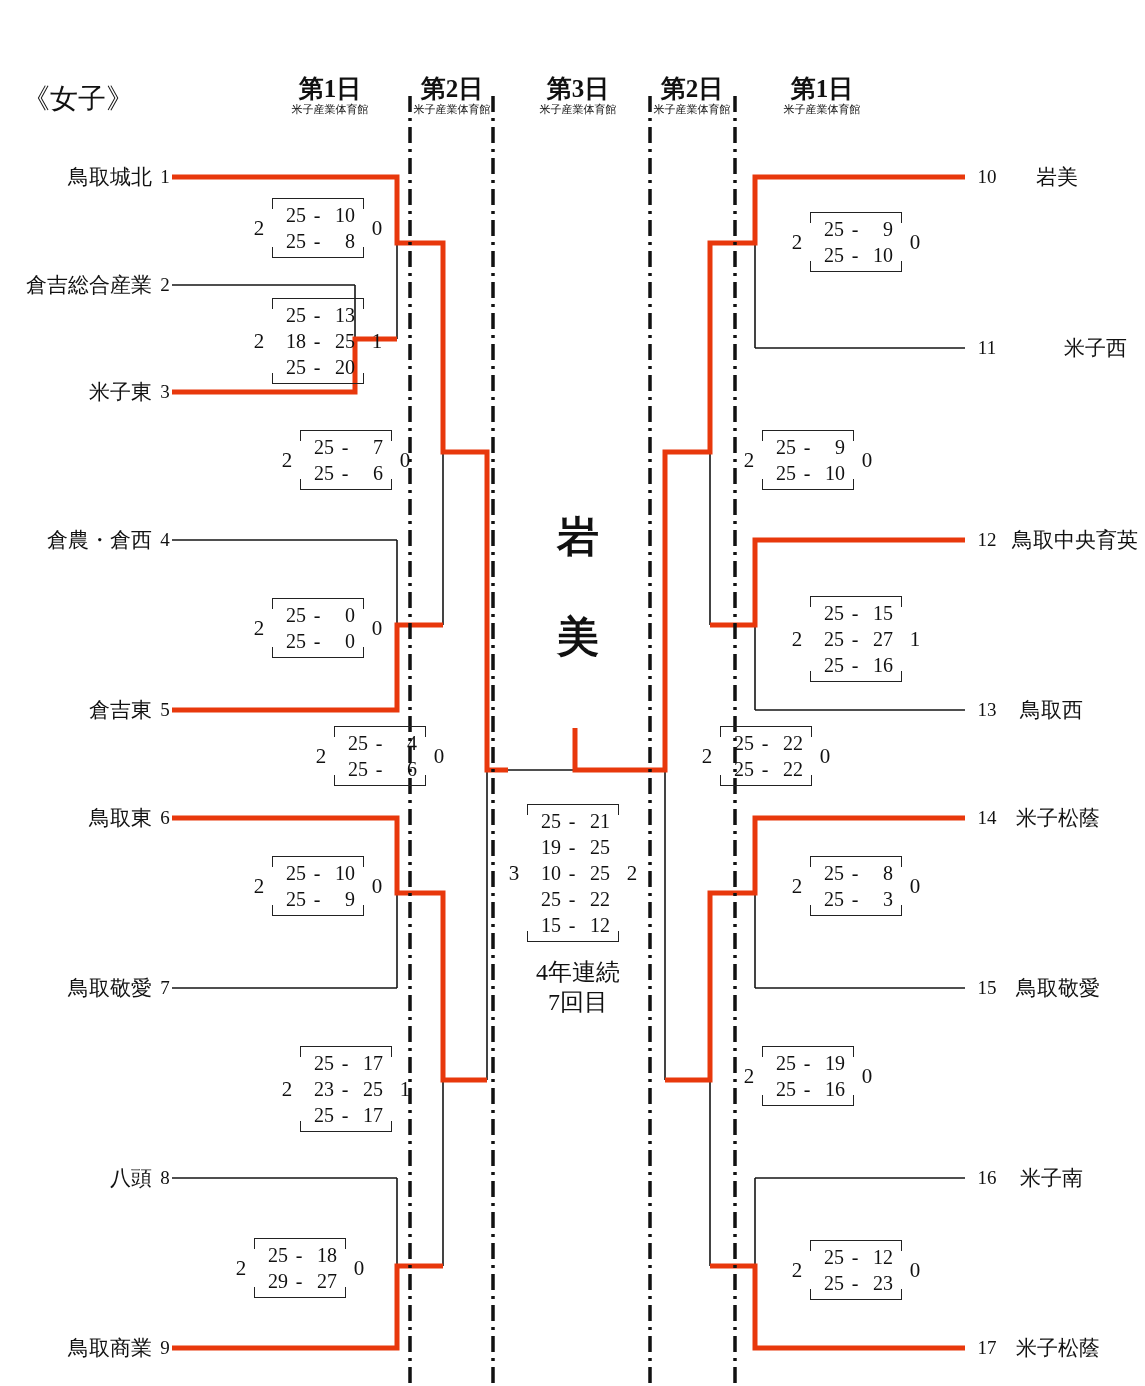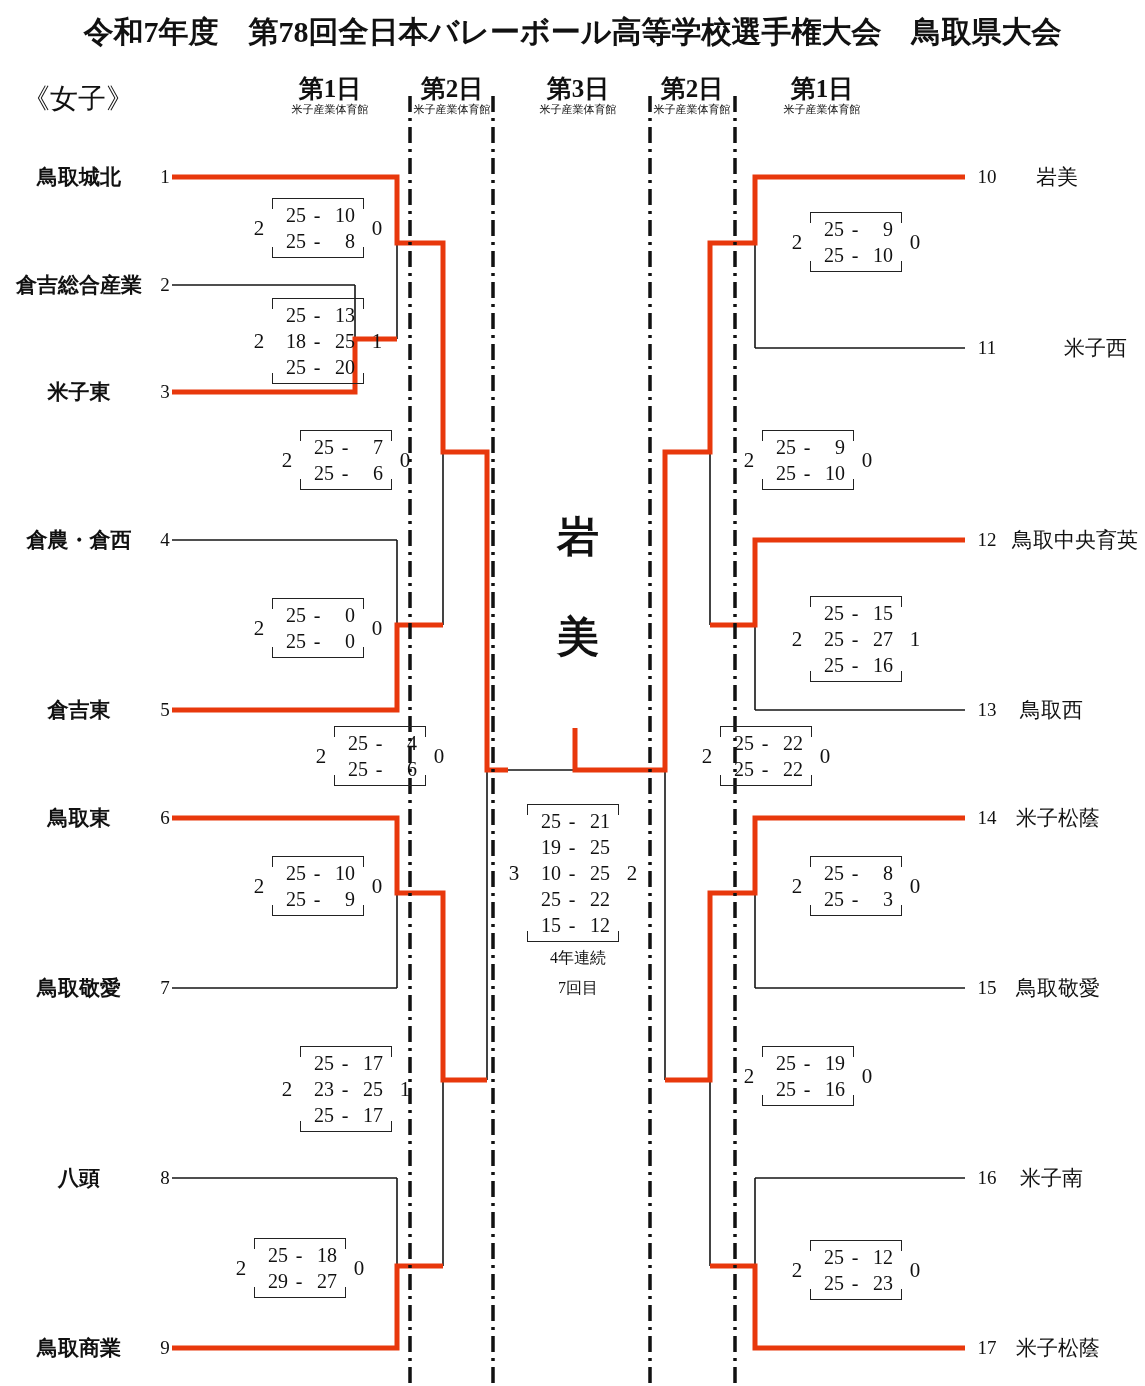--- a/index.html
+++ b/index.html
@@ -82,7 +82,6 @@
     </g>
   </svg>
 
-  <div class="abs title">令和7年度　第78回全日本バレーボール高等学校選手権大会　鳥取県大会</div>
   <div class="abs cat">《女子》</div>
 
   <div class="abs day" style="left:330px">第1日</div>

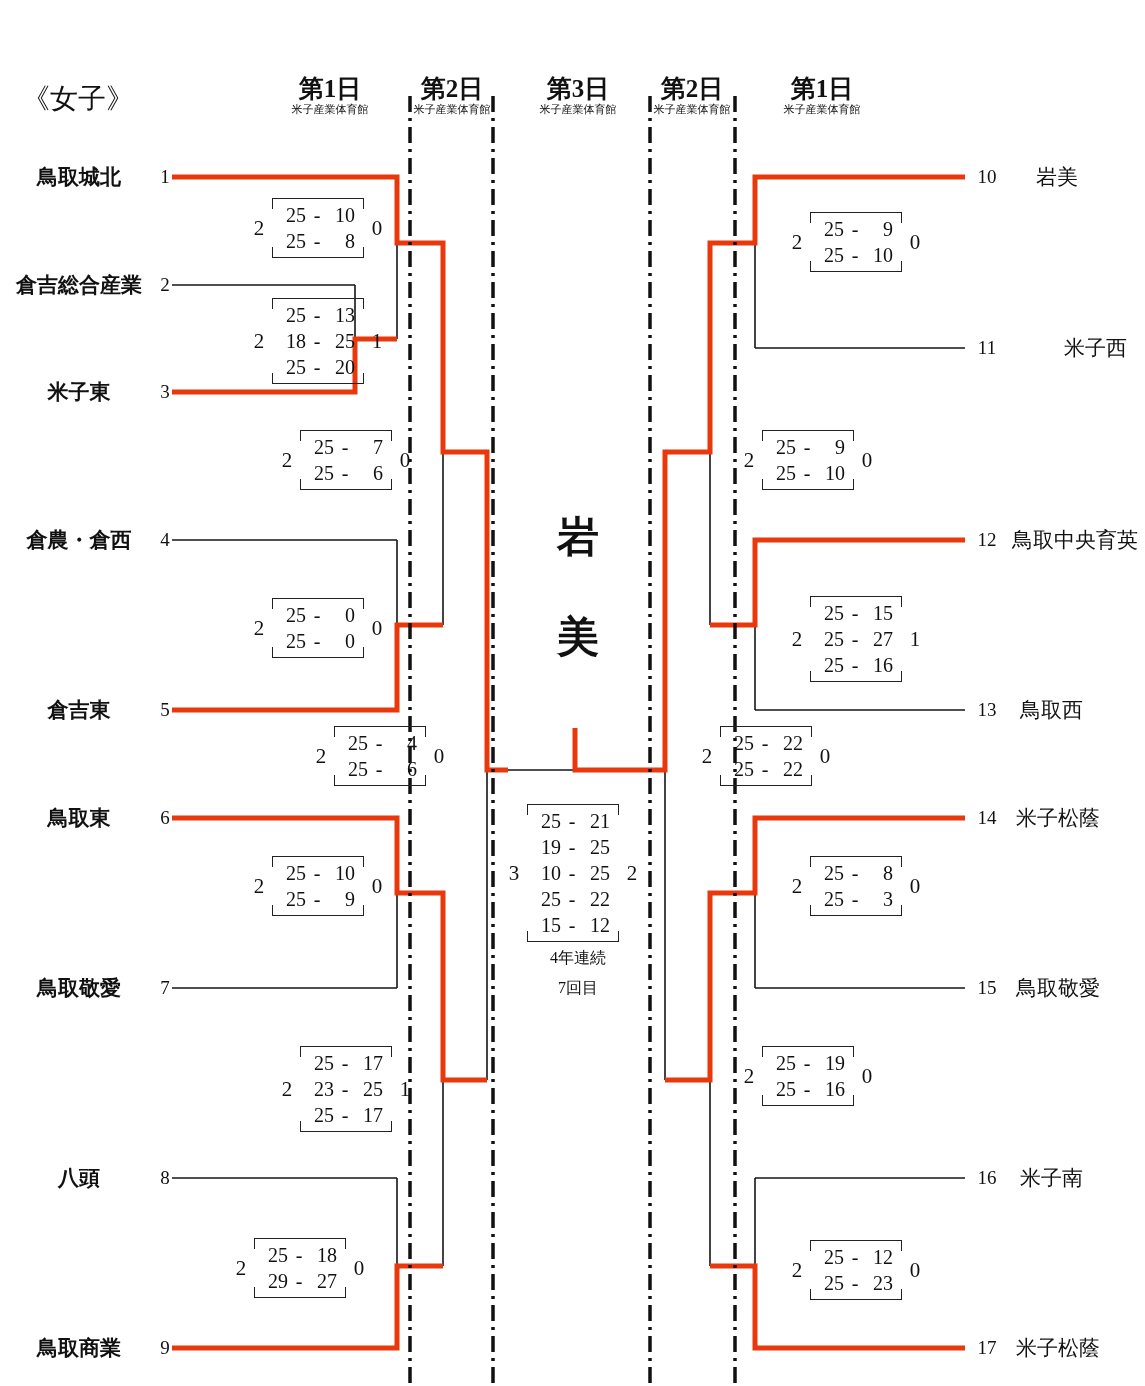--- a/index.html
+++ b/index.html
@@ -11,7 +11,7 @@
   .day{top:72px;transform:translateX(-50%);font-size:25px;font-weight:600;white-space:nowrap;}
   .venue{top:102px;transform:translateX(-50%);font-size:11px;white-space:nowrap;}
   .team{font-size:21px;height:32px;line-height:32px;white-space:nowrap;}
-  .tl{text-align:center;font-weight:bold;}
+  .tl{text-align:right;}
   .seed{text-align:center;font-size:19px;}
   .sbox{position:absolute;display:flex;align-items:center;}
   .wl{font-size:21px;width:18px;text-align:center;}

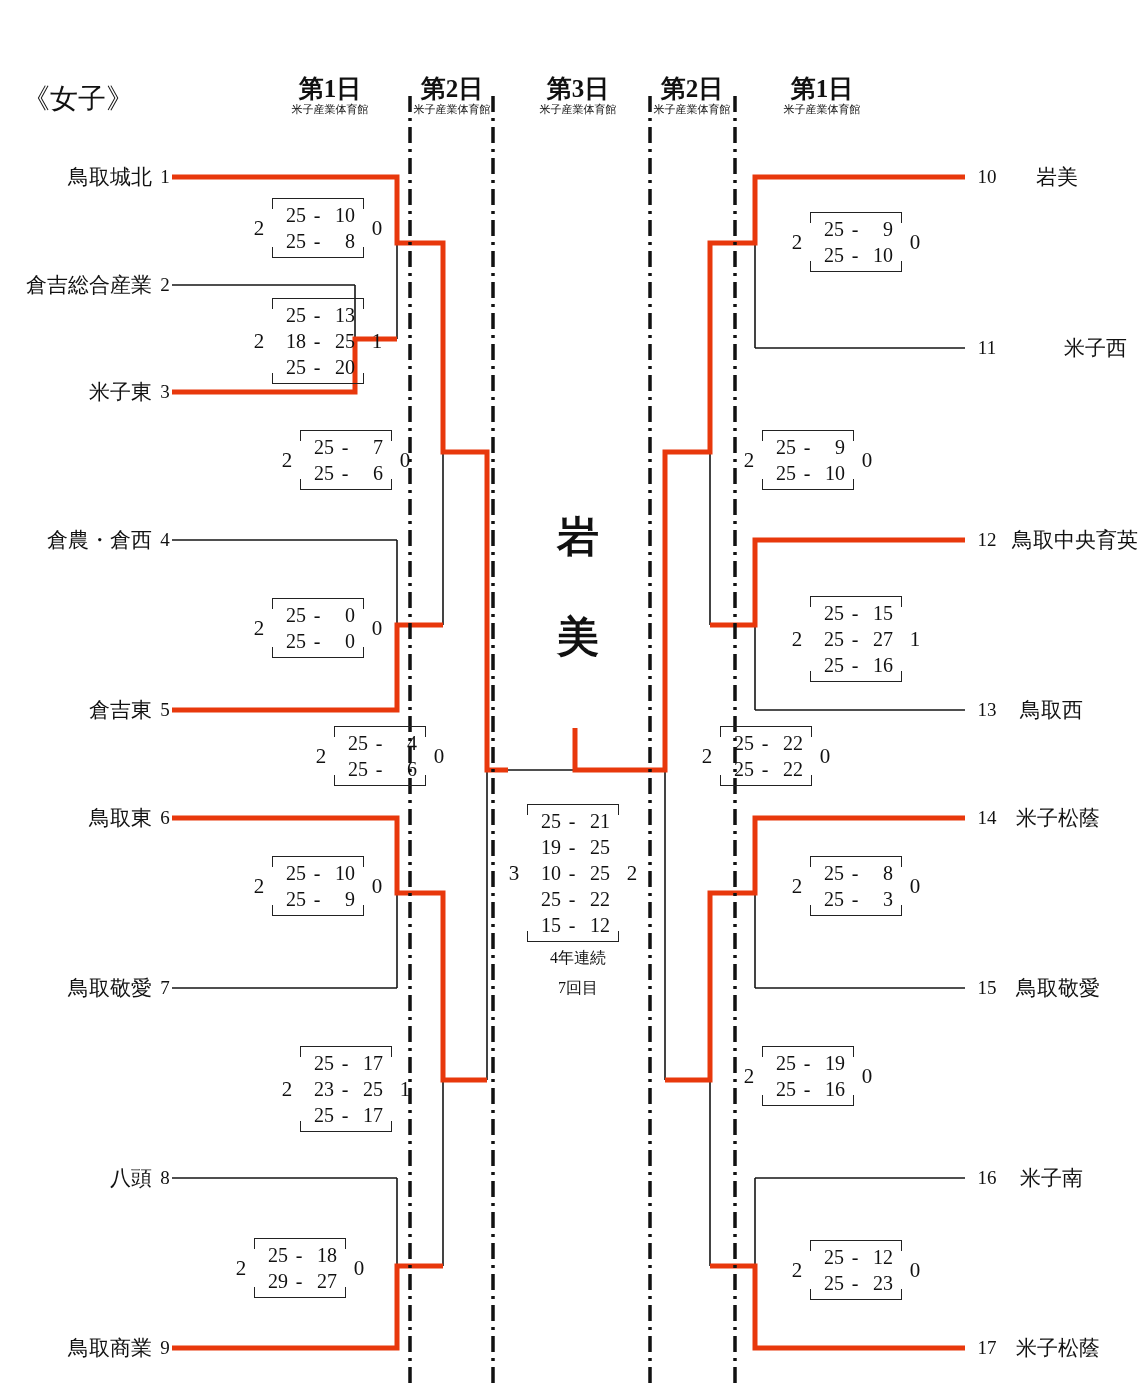--- a/index.html
+++ b/index.html
@@ -25,7 +25,7 @@
   .srow .d{width:22px;text-align:center;}
   .srow .b{width:27px;text-align:right;}
   .champ-char{transform:translateX(-50%);font-size:42px;line-height:46px;font-weight:600;}
-  .champ-note{transform:translateX(-50%);font-size:16px;white-space:nowrap;}
+  .champ-note{transform:translateX(-50%);font-size:24px;white-space:nowrap;margin-top:8px;}
   svg{position:absolute;left:0;top:0;}
 </style>
 </head>

